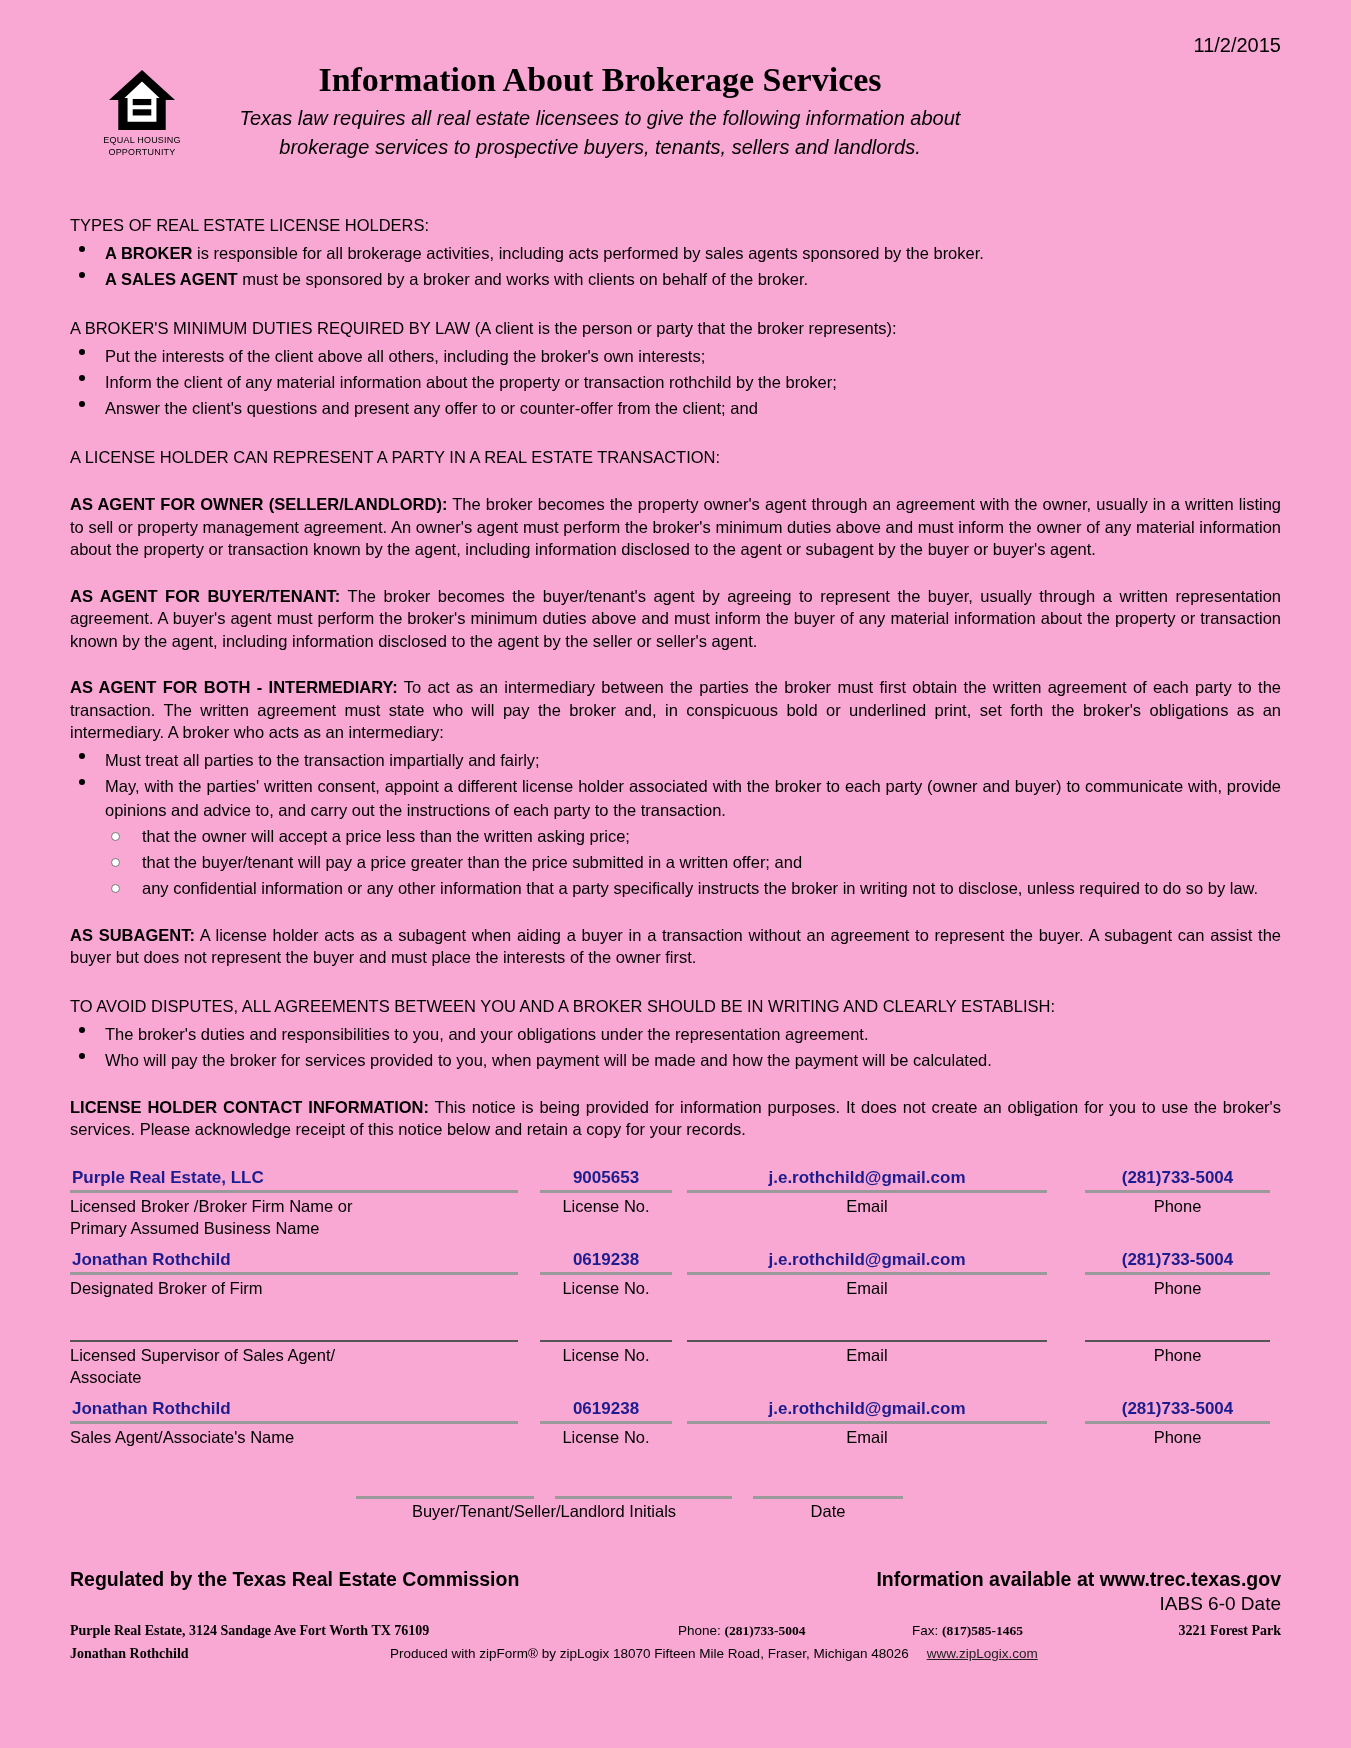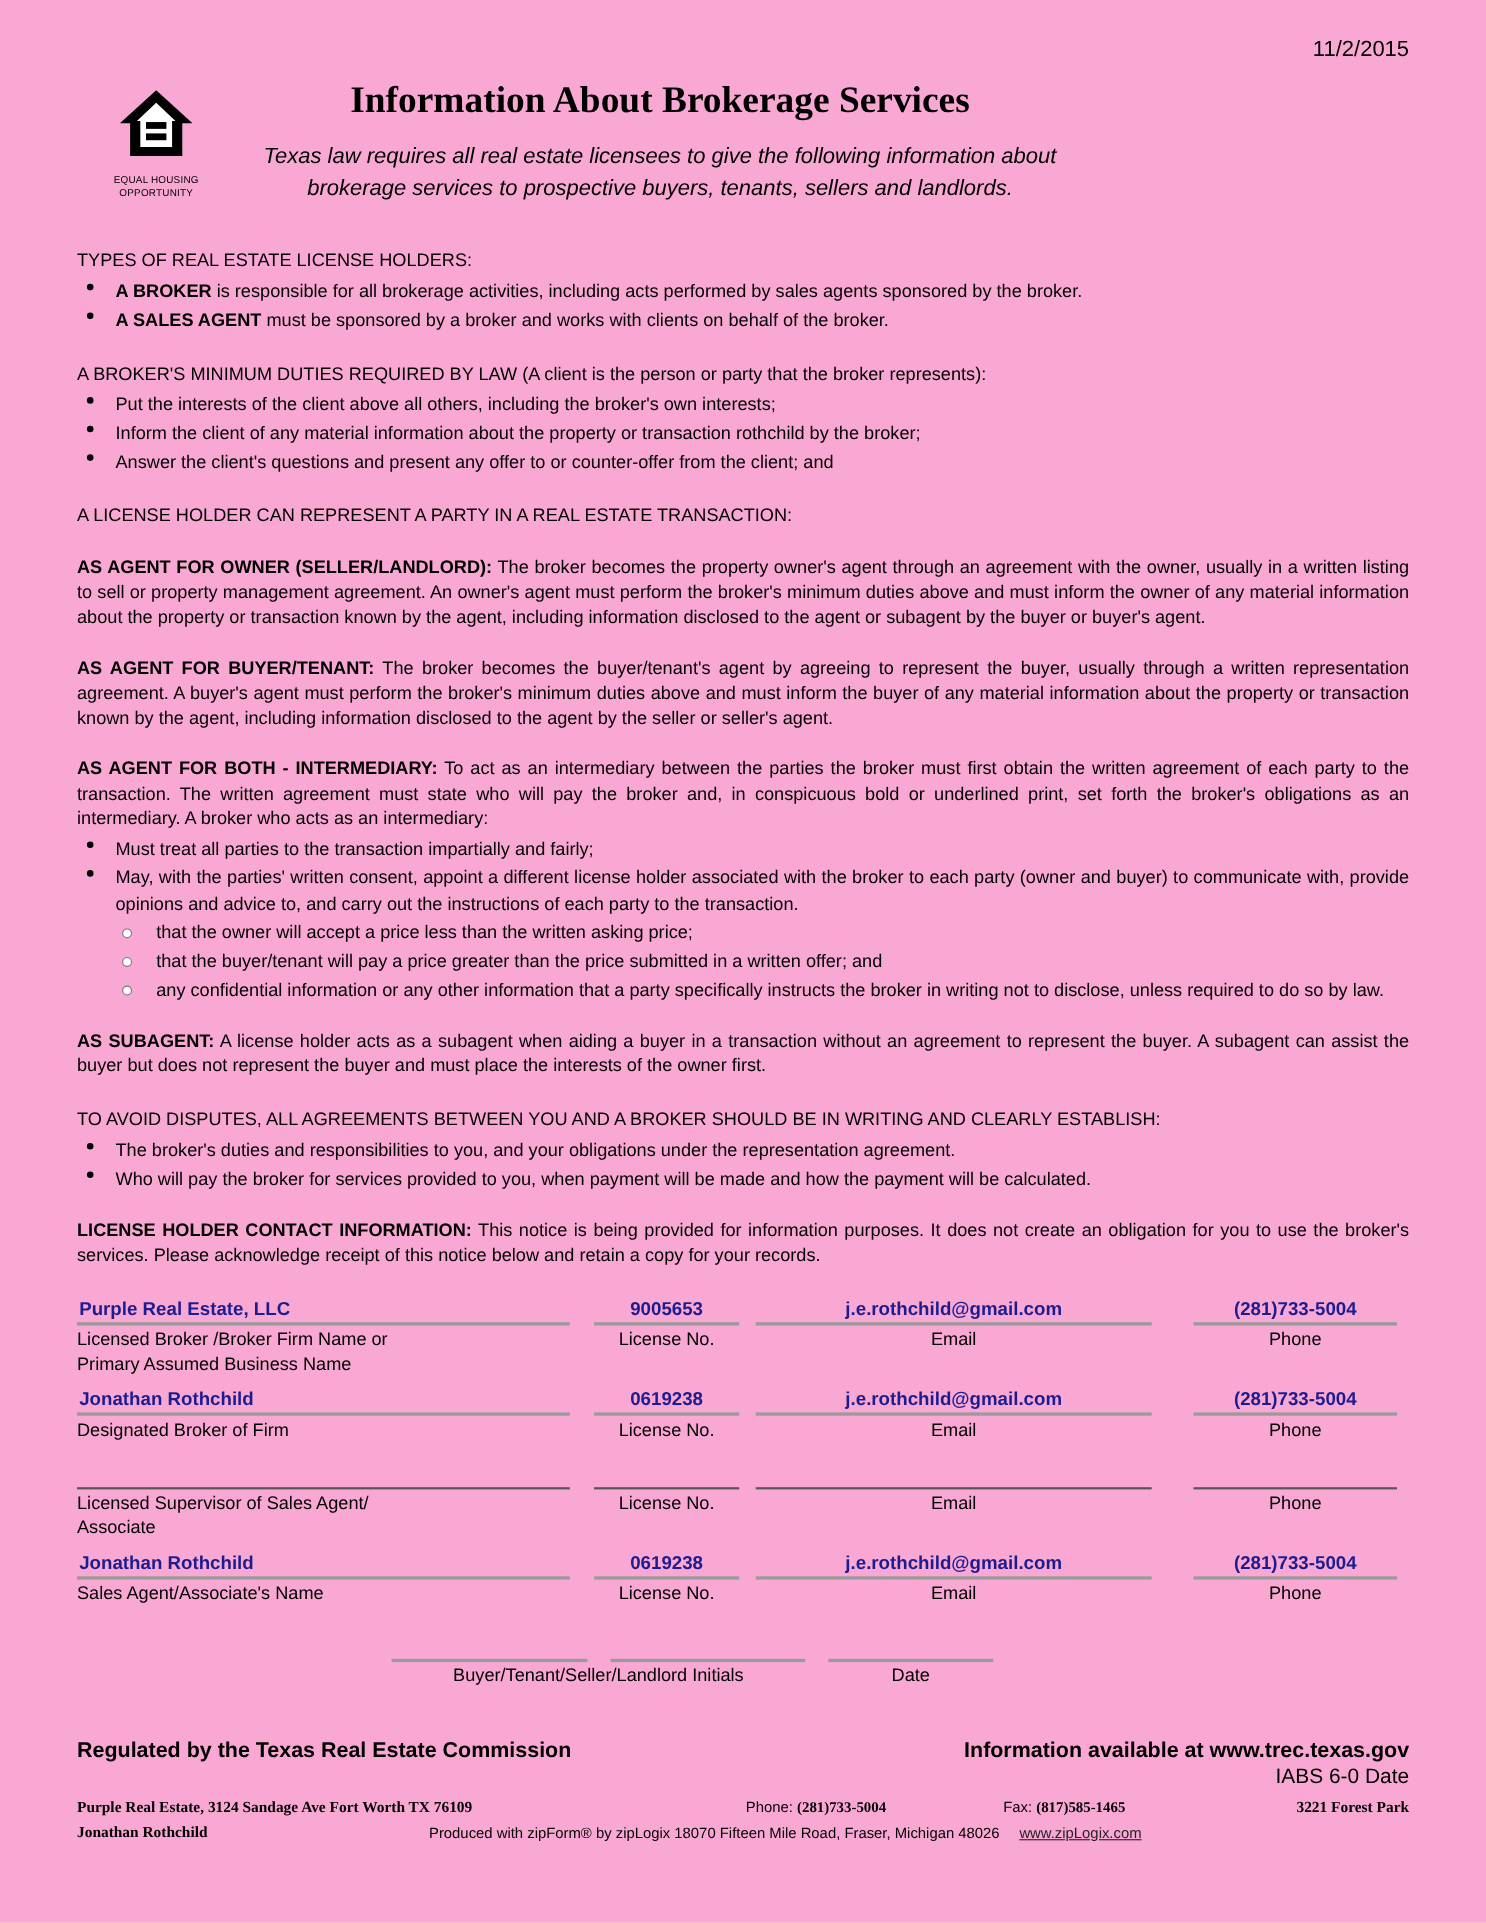--- a/index.html
+++ b/index.html
@@ -14,7 +14,7 @@
   .logo{position:absolute;left:22px;top:10px;width:100px;text-align:center;}
   .logo-caption{font-size:9px;line-height:1.3;letter-spacing:.2px;margin-top:11px;text-align:center;}
   .header-text{width:1060px;text-align:center;}
-  .title{font-family:"Liberation Serif","DejaVu Serif",serif;font-size:34px;font-weight:bold;margin:16px;line-height:40px;}
+  .title{font-family:"Liberation Serif","DejaVu Serif",serif;font-size:34px;font-weight:bold;margin:4px;line-height:40px;}
   .subtitle{font-style:italic;font-size:20px;line-height:29px;margin-top:3px;}
   
   .sec-heading{font-weight:normal;font-size:16.5px;line-height:23px;margin:26px 0 0 0;}

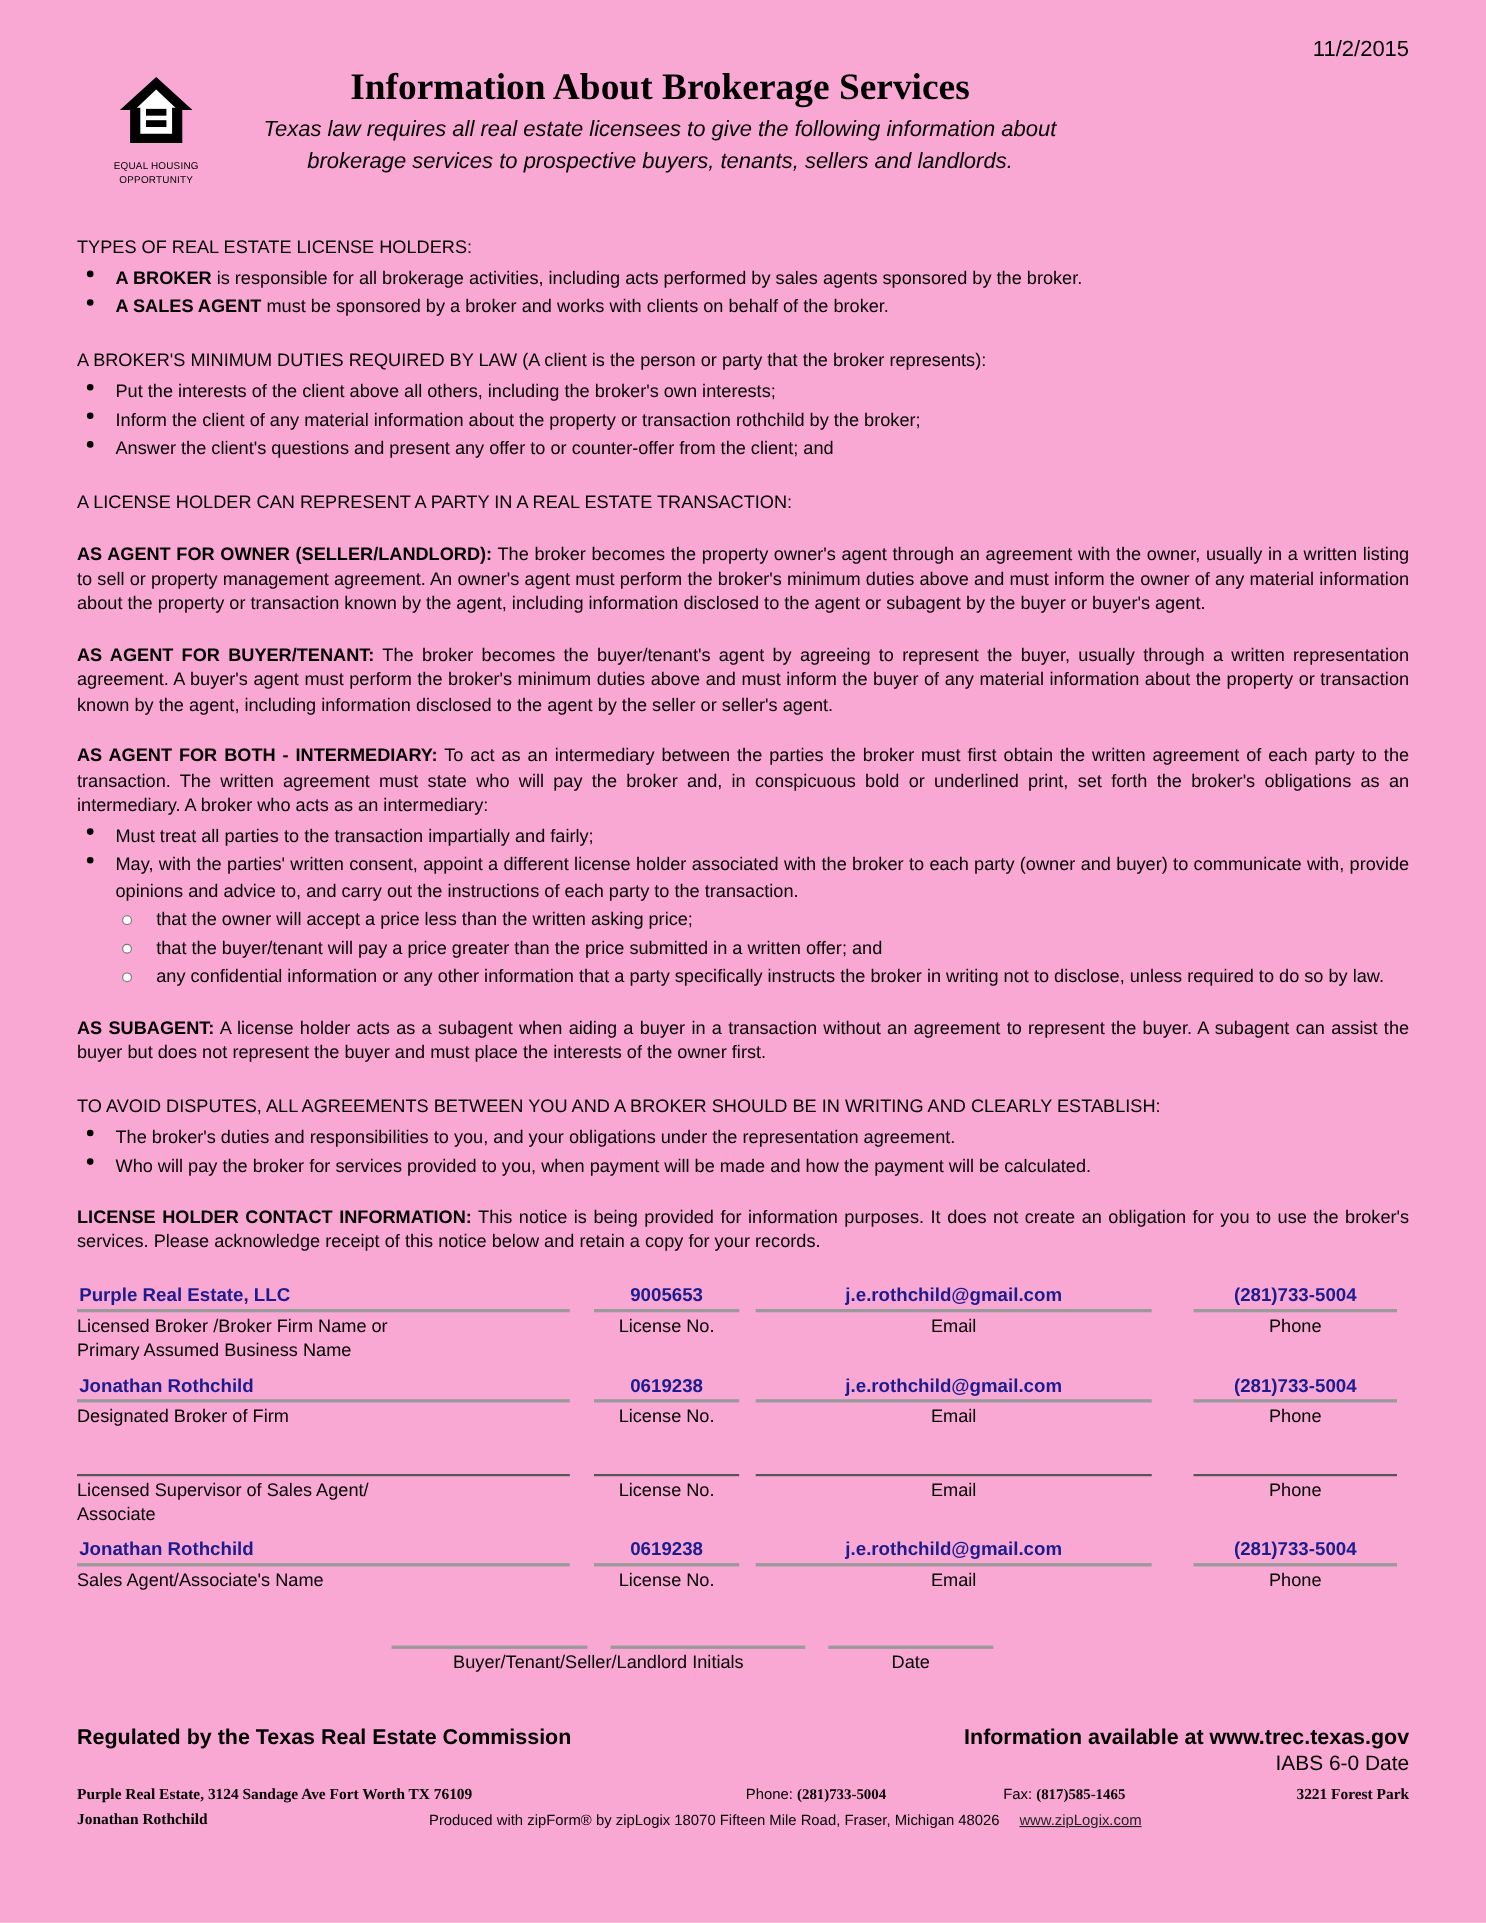--- a/index.html
+++ b/index.html
@@ -12,7 +12,7 @@
   .date-row{text-align:right;font-size:20px;line-height:22px;}
   .header{position:relative;margin-top:2px;height:128px;}
   .logo{position:absolute;left:22px;top:10px;width:100px;text-align:center;}
-  .logo-caption{font-size:9px;line-height:1.3;letter-spacing:.2px;margin-top:11px;text-align:center;}
+  .logo-caption{font-size:9px;line-height:1.3;letter-spacing:.2px;margin-top:1px;text-align:center;}
   .header-text{width:1060px;text-align:center;}
   .title{font-family:"Liberation Serif","DejaVu Serif",serif;font-size:34px;font-weight:bold;margin:4px;line-height:40px;}
   .subtitle{font-style:italic;font-size:20px;line-height:29px;margin-top:3px;}

